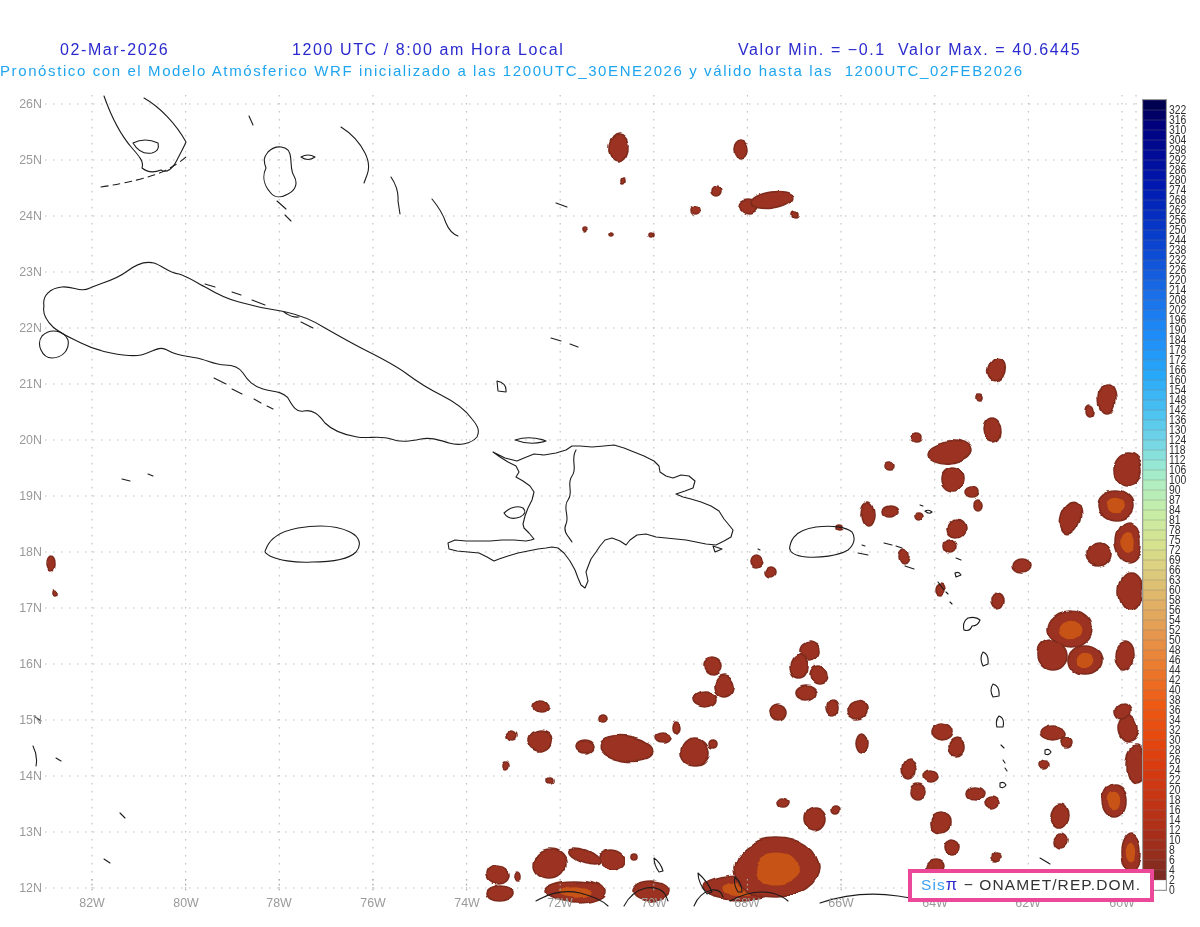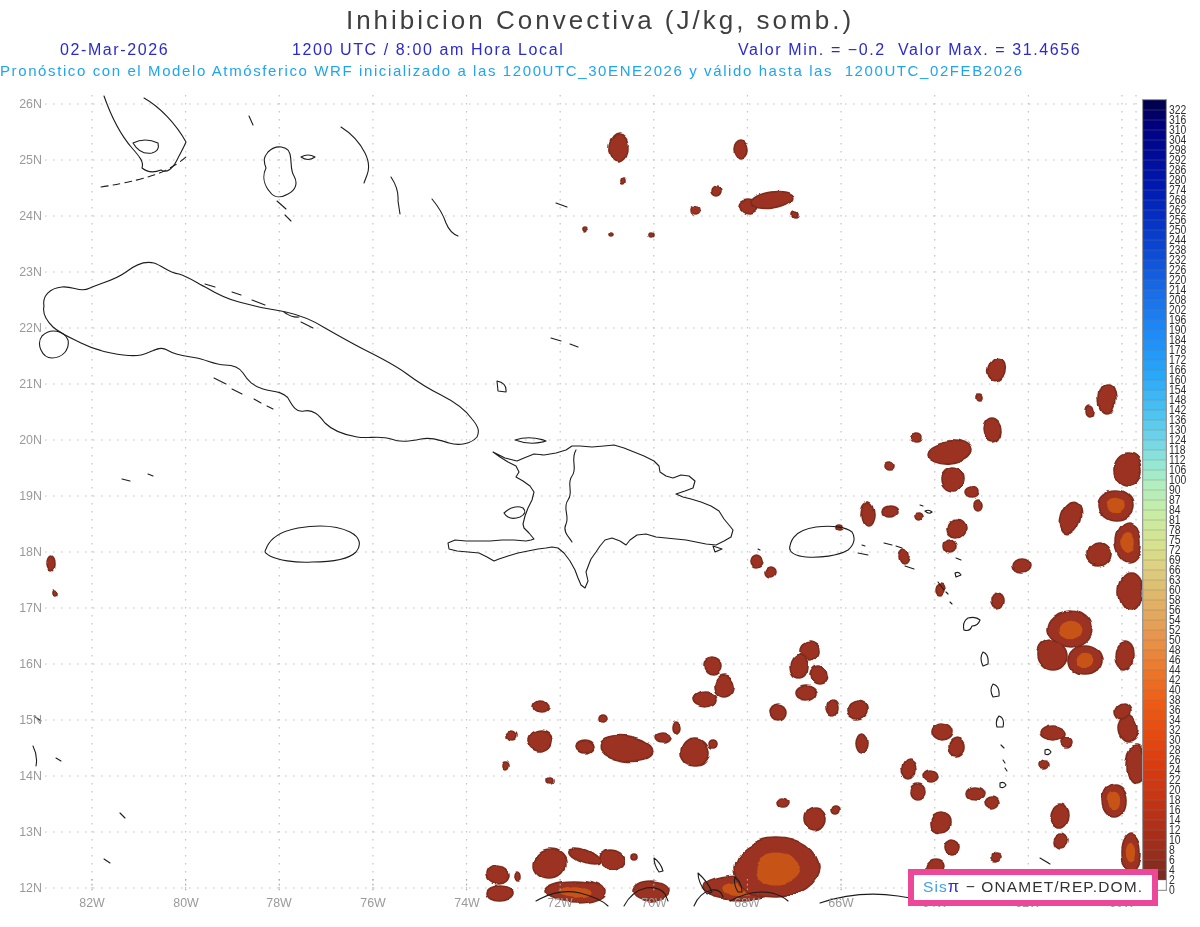--- a/index.html
+++ b/index.html
@@ -33,7 +33,6 @@
 
 <div id="page">
 
-  <div class="title">Inhibicion Convectiva (J/kg, somb.)</div>
   <div class="row2">
     <span id="hdr-date">02-Mar-2026</span>
     <span id="hdr-time">1200 UTC / 8:00 am Hora Local</span>

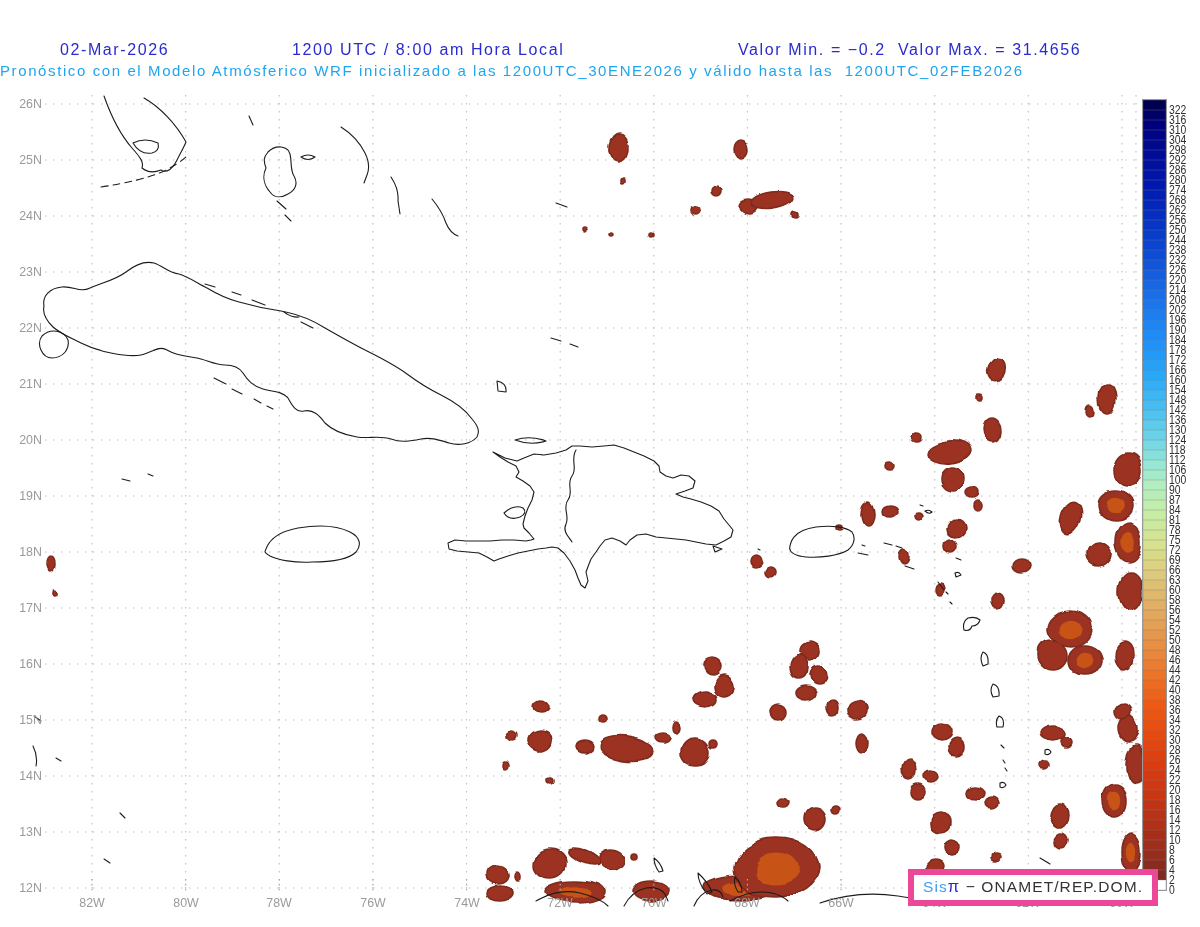--- a/index.html
+++ b/index.html
@@ -36,7 +36,7 @@
   <div class="row2">
     <span id="hdr-date">02-Mar-2026</span>
     <span id="hdr-time">1200 UTC / 8:00 am Hora Local</span>
-    <span id="hdr-minmax">Valor Min. = −0.2  Valor Max. = 31.4656</span>
+    <span id="hdr-minmax">Valor Min. = −0.1  Valor Max. = 40.6445</span>
   </div>
   <div class="row3">Pronóstico con el Modelo Atmósferico WRF inicializado a las 1200UTC_30ENE2026 y válido hasta las  1200UTC_02FEB2026</div>
 

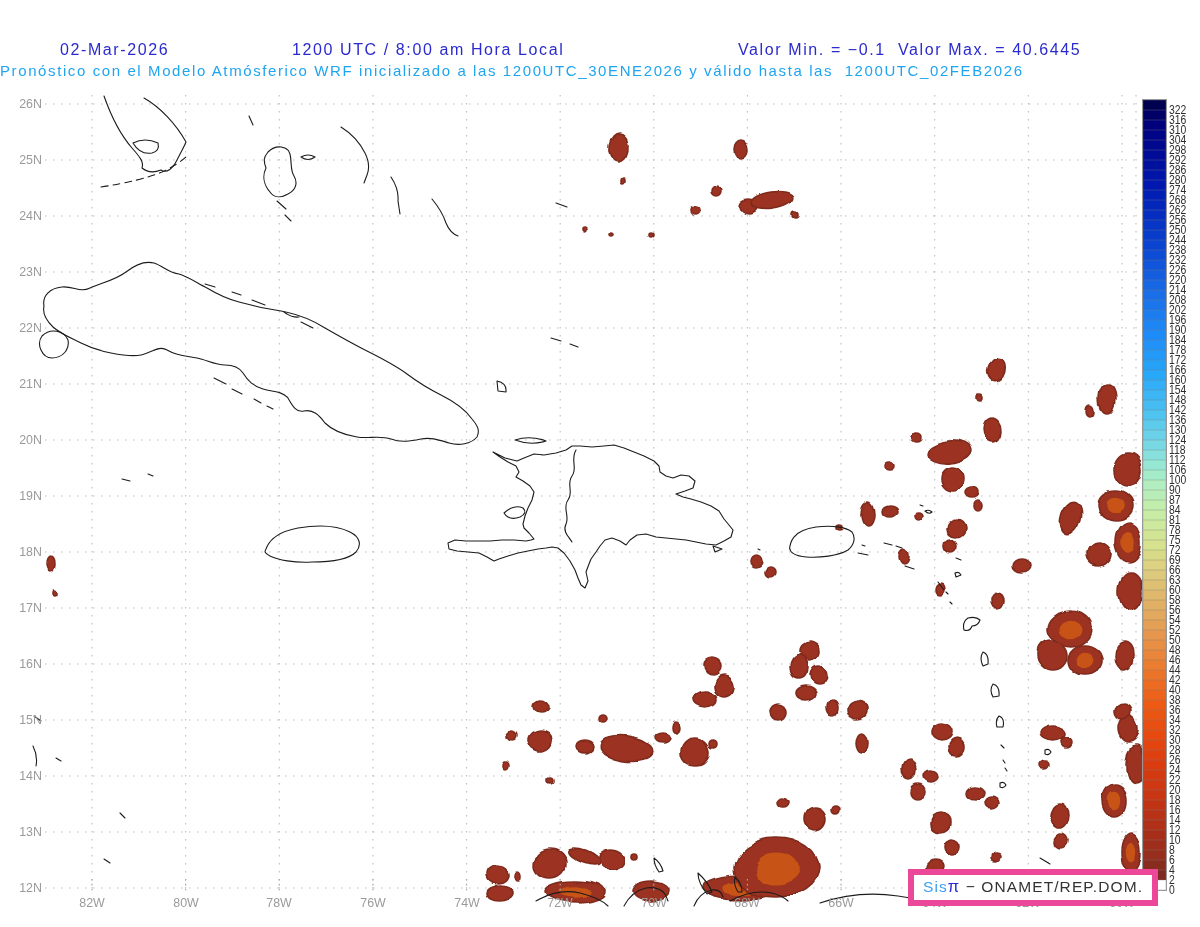--- a/index.html
+++ b/index.html
@@ -24,7 +24,7 @@
   .cb-cell{position:absolute;left:1143px;width:23px;height:10px;box-shadow:inset 0 0 0 .5px rgba(120,120,120,.35);}
   .cb-lab{position:absolute;left:1169px;width:30px;height:13px;line-height:13px;font-size:13px;
           color:#2e2e2e;transform:scaleX(.8);transform-origin:left center;letter-spacing:0;}
-  #attrib{position:absolute;left:908px;top:869px;height:20px;background:#fff;border:6px solid #ec4899;
+  #attrib{position:absolute;left:908px;top:869px;height:20px;background:#fff;border:4px solid #ec4899;
           padding:2px 9px 3px 9px;font-size:15.5px;letter-spacing:1.1px;white-space:pre;color:#333;}
   #attrib .sis{color:#3da0f2;} #attrib .pi{color:#2a2ace;font-size:16.5px;}
 </style>

